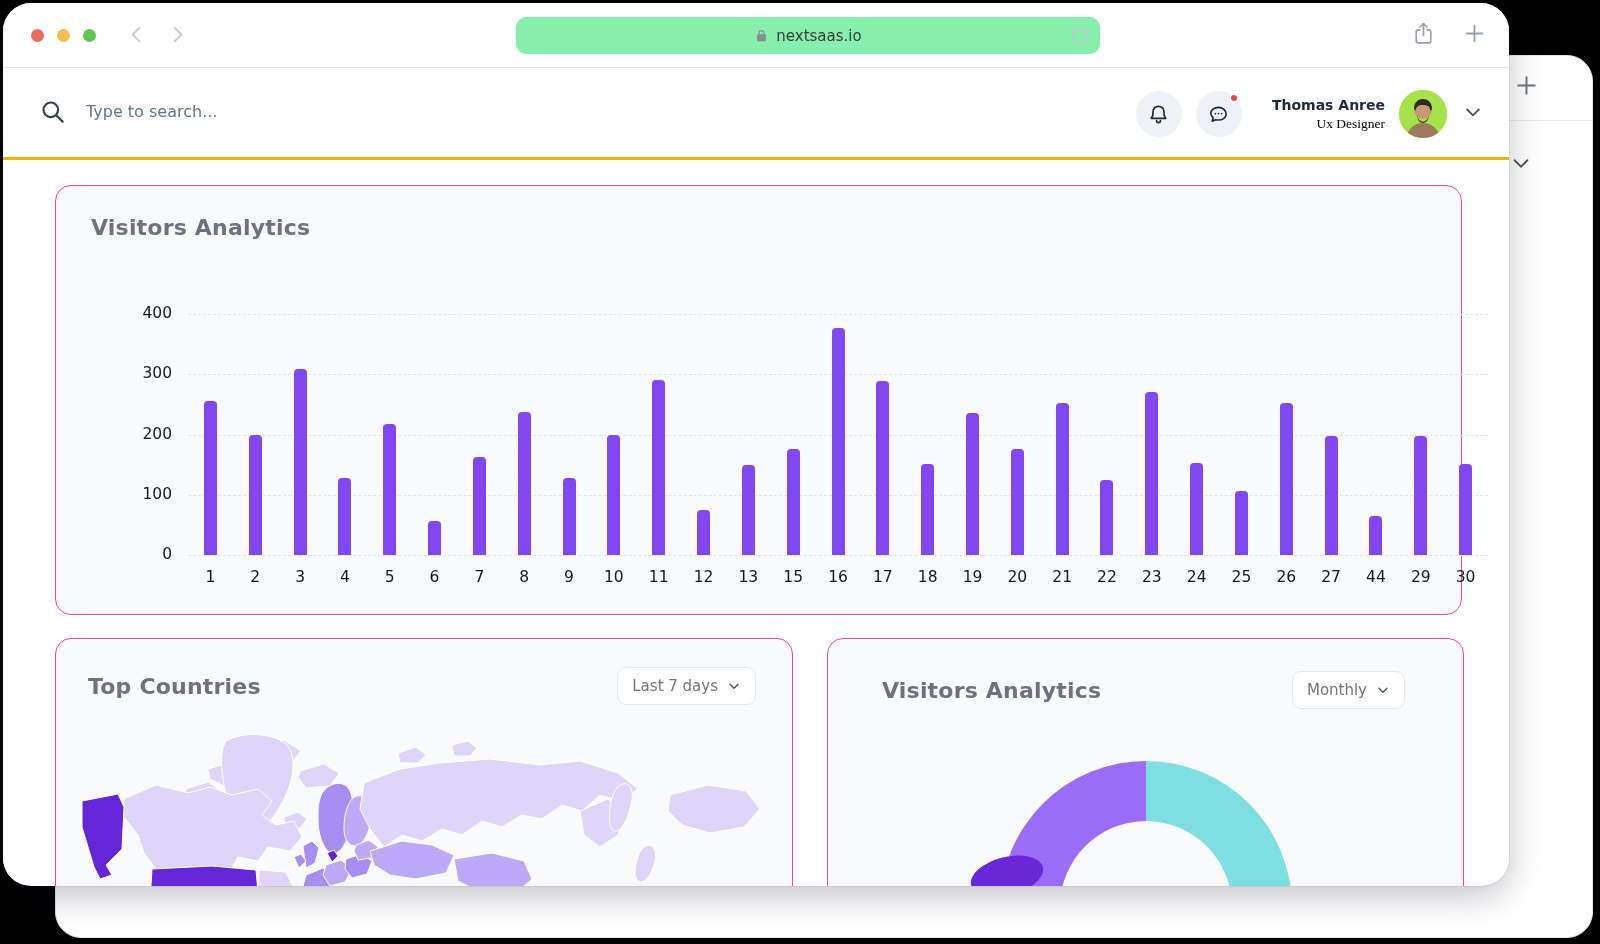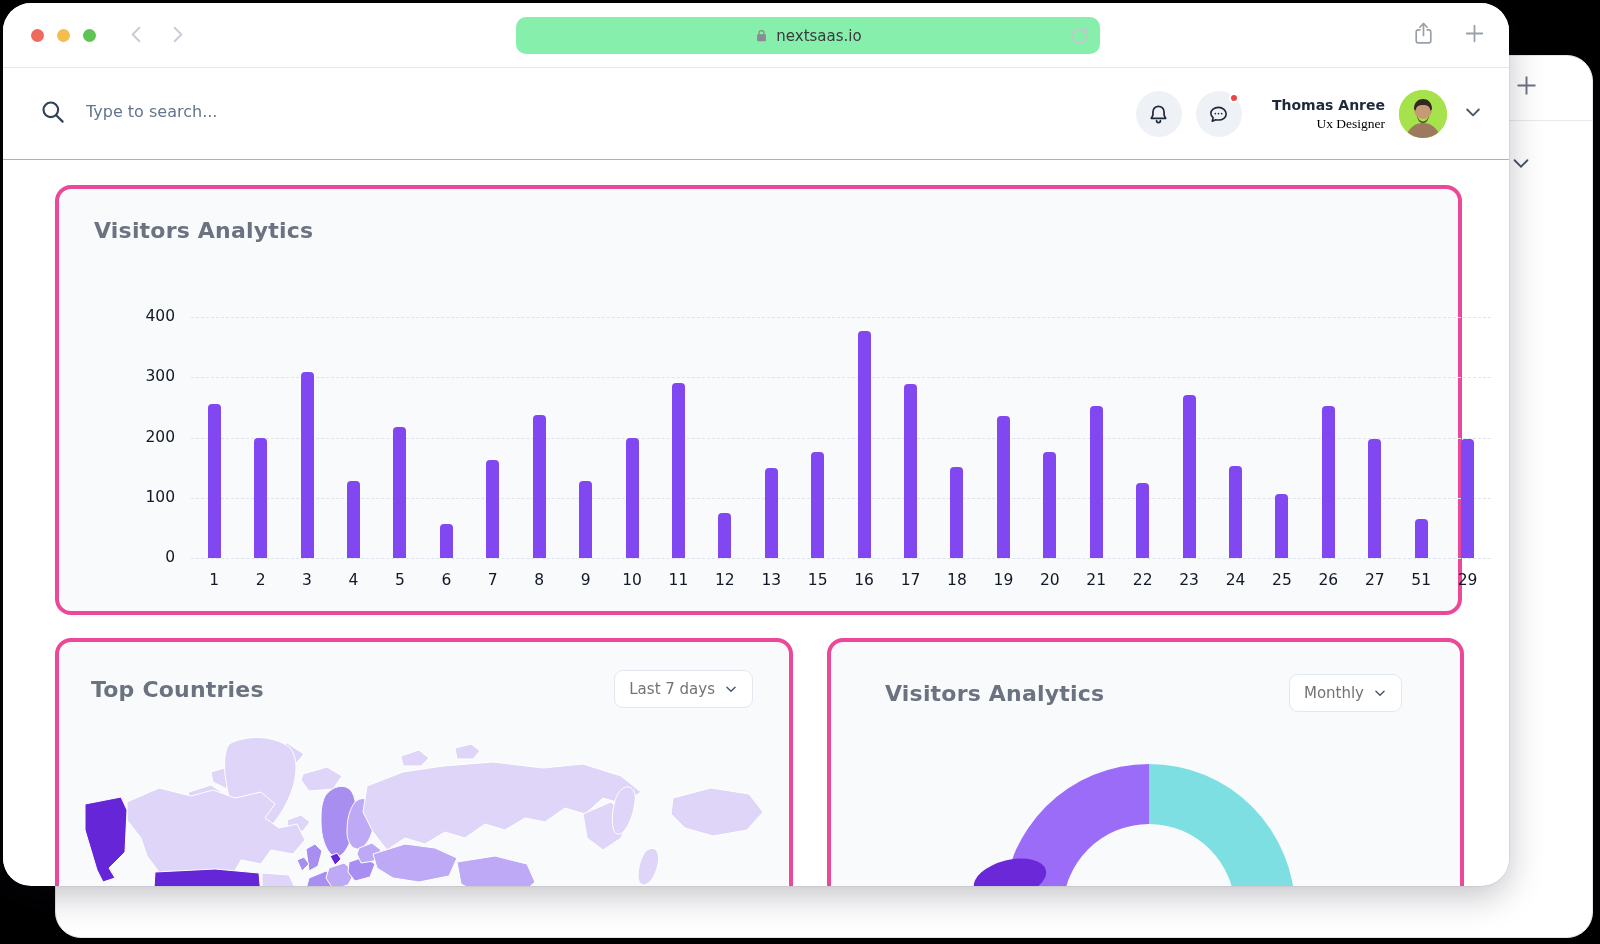--- a/index.html
+++ b/index.html
@@ -28,7 +28,7 @@
   .chrome-right { position:absolute; right:22px; top:18px; display:flex; gap:26px; color:#999fa9; }
 
   
-  .app-header { position:relative; height:92px; border-bottom:1px solid #eab308; background:#fff; }
+  .app-header { position:relative; height:92px; border-bottom:3px solid #eab308; background:#fff; }
   .search-wrap { position:absolute; left:36px; top:30px; display:flex; align-items:center; gap:20px; }
   .search-wrap input { border:0; outline:0; font-size:16px; color:#1e293b; width:420px; background:transparent; font-family:inherit; }
   .search-wrap input::placeholder { color:#64748b; }

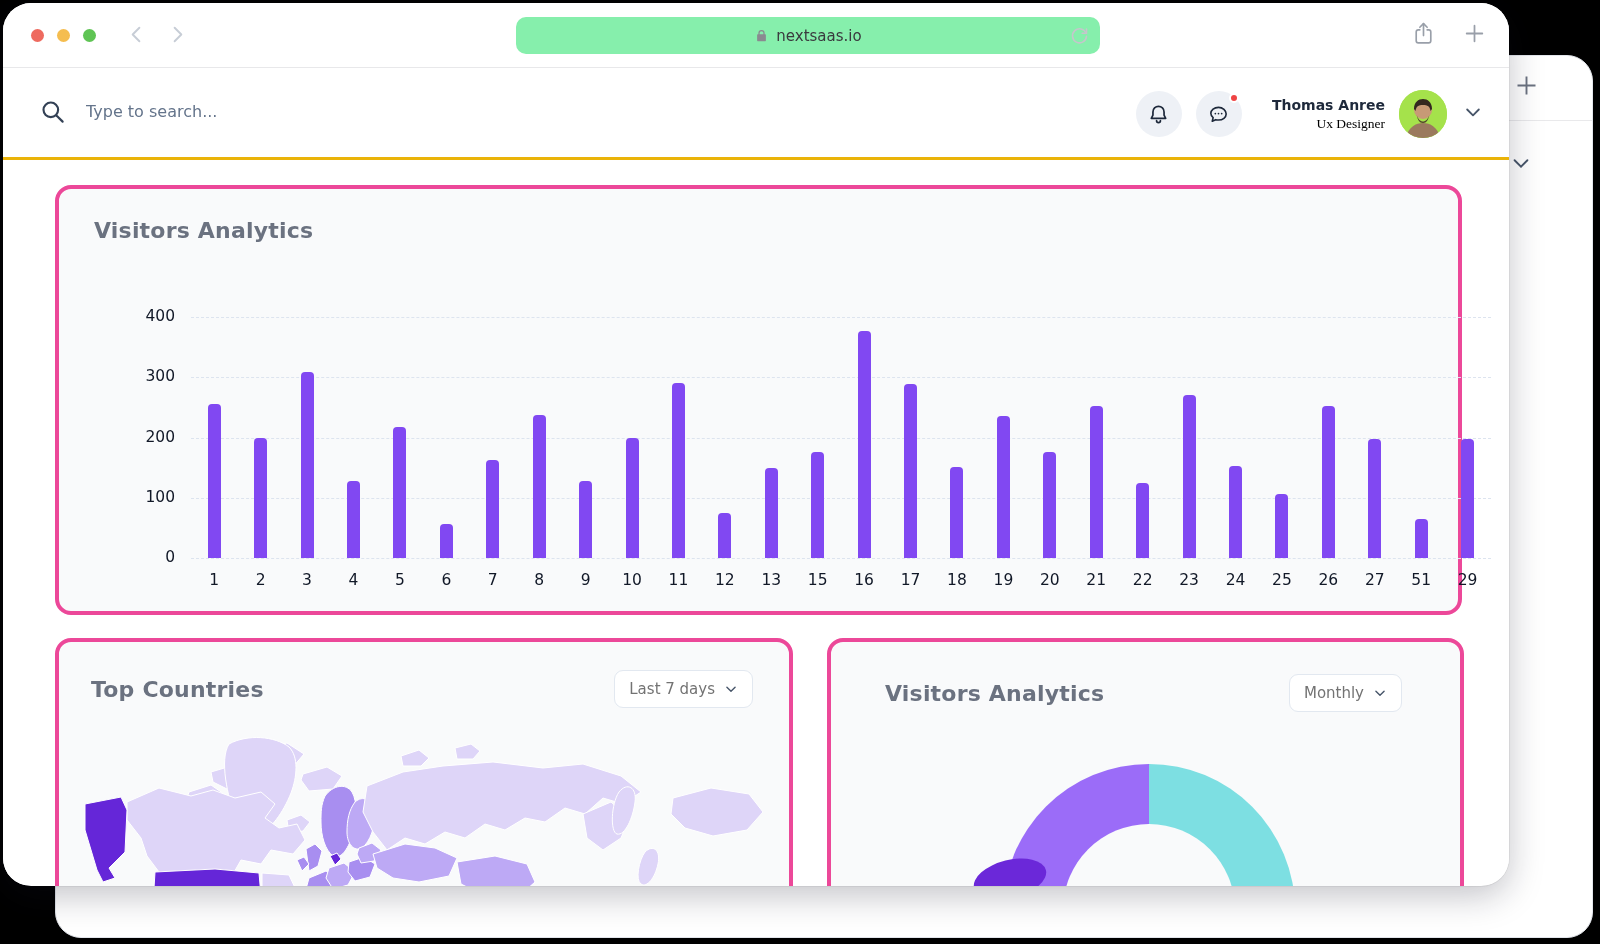--- a/index.html
+++ b/index.html
@@ -43,7 +43,7 @@
 
   
   .main { position:relative; height:calc(883px - 158px); background:#fff; }
-  .card { position:absolute; background:#f9fafb; border:4px solid #ec4899; border-radius:16px; }
+  .card { position:absolute; background:#f9fafb; border:1px solid #ec4899; border-radius:16px; }
   .card-title { font-size:22px; font-weight:600; color:#6b7280; letter-spacing:.2px; }
 
   .card-bar { left:52px; top:25px; width:1407px; height:430px; }

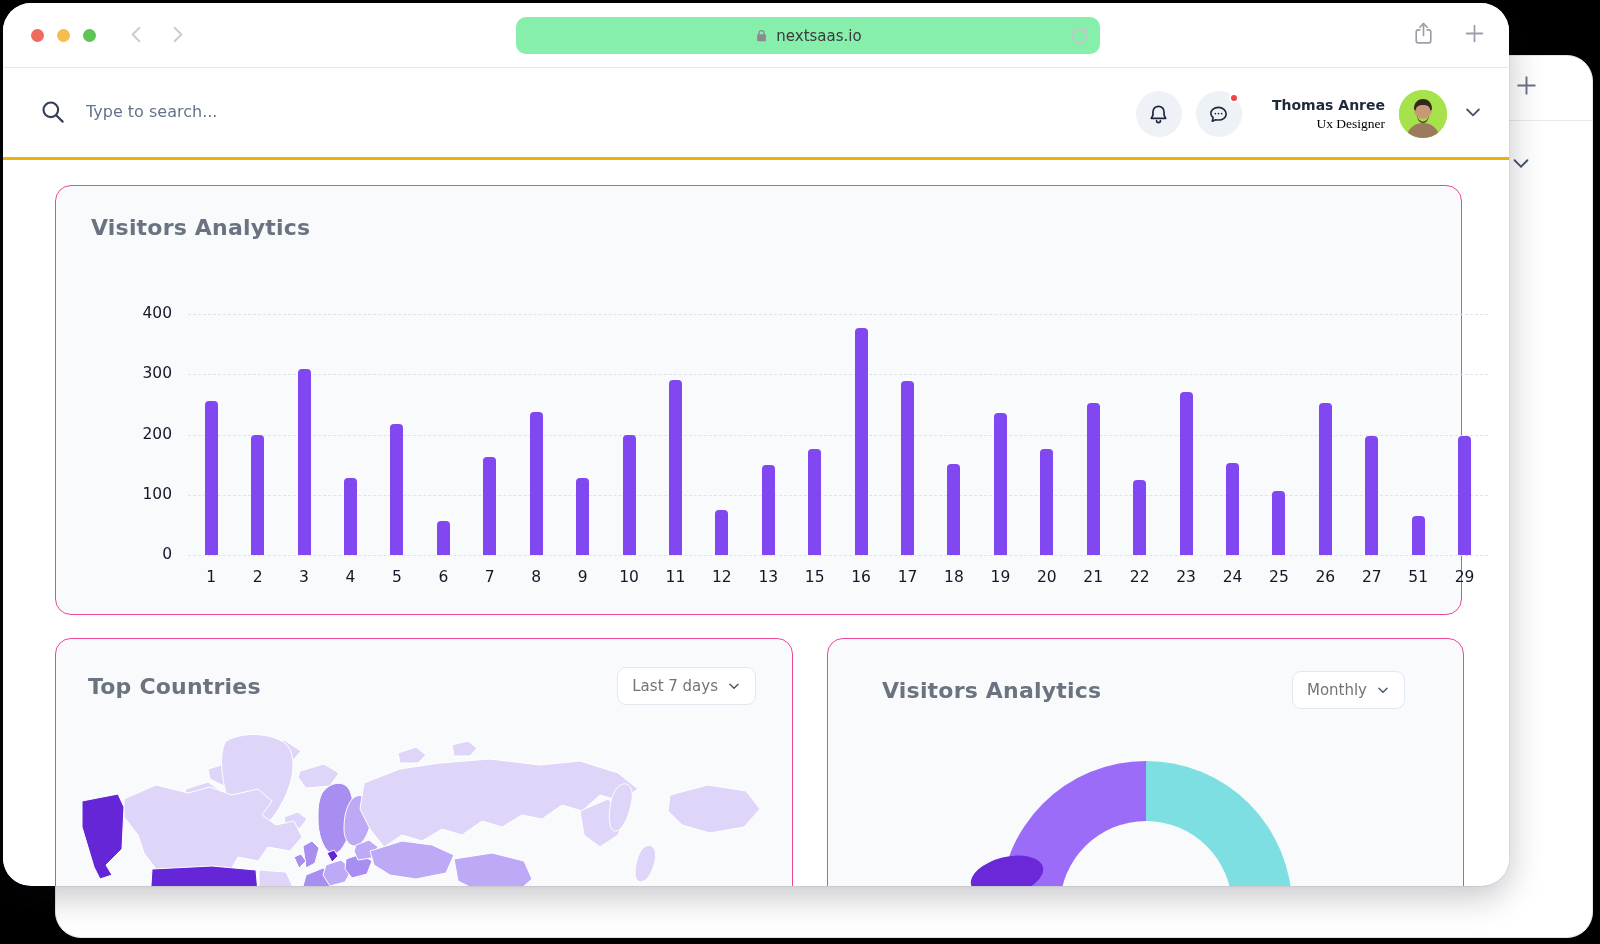--- a/index.html
+++ b/index.html
@@ -321,7 +321,7 @@
               </div>
               <div class="col">
                 <div class="bar" style="height: 38.56px; background: rgb(129, 72, 242);"></div>
-                <div class="xlab">51</div>
+                <div class="xlab">44</div>
               </div>
               <div class="col">
                 <div class="bar" style="height: 119.295px; background: rgb(129, 72, 242);"></div>

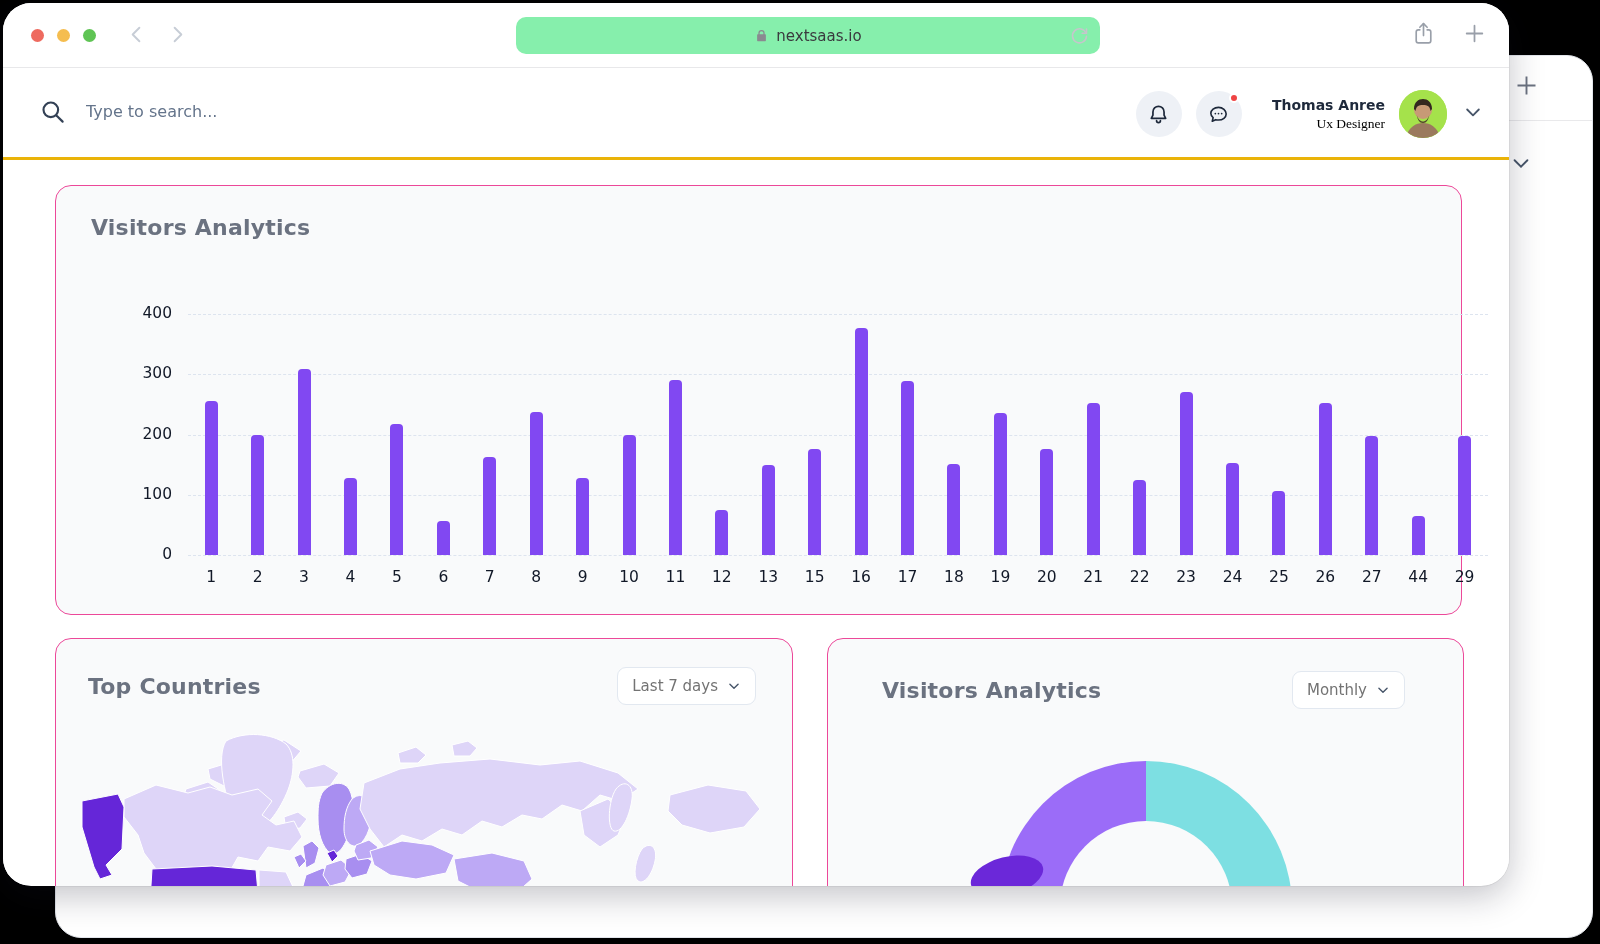--- a/index.html
+++ b/index.html
@@ -327,6 +327,10 @@
                 <div class="bar" style="height: 119.295px; background: rgb(129, 72, 242);"></div>
                 <div class="xlab">29</div>
               </div>
+              <div class="col">
+                <div class="bar" style="height: 90.9775px; background: rgb(129, 72, 242);"></div>
+                <div class="xlab">30</div>
+              </div>
             </div>
         </div>
       </div>

